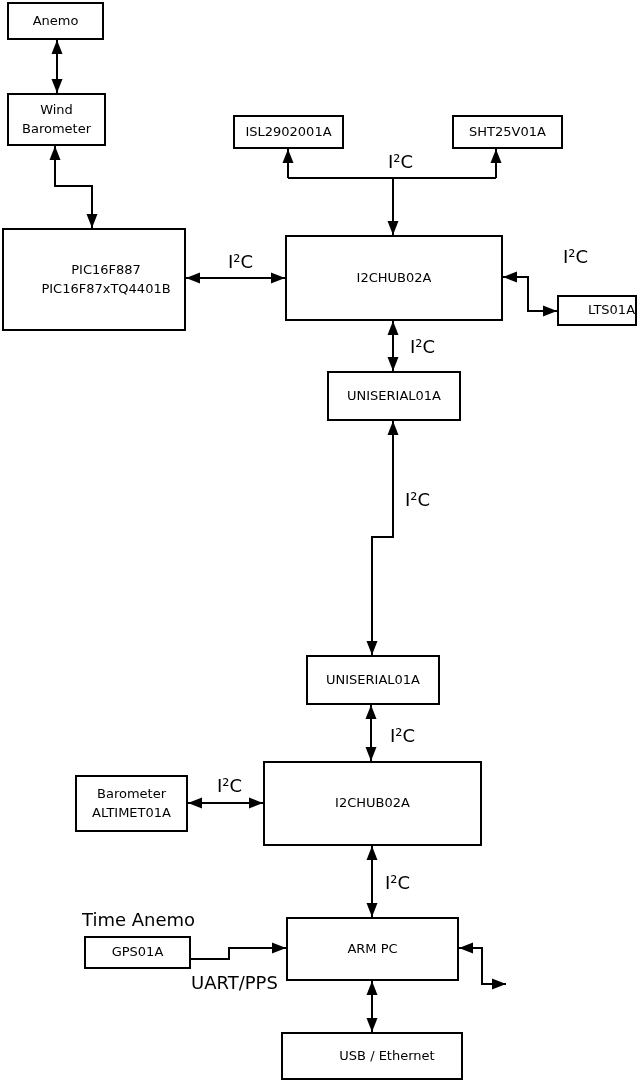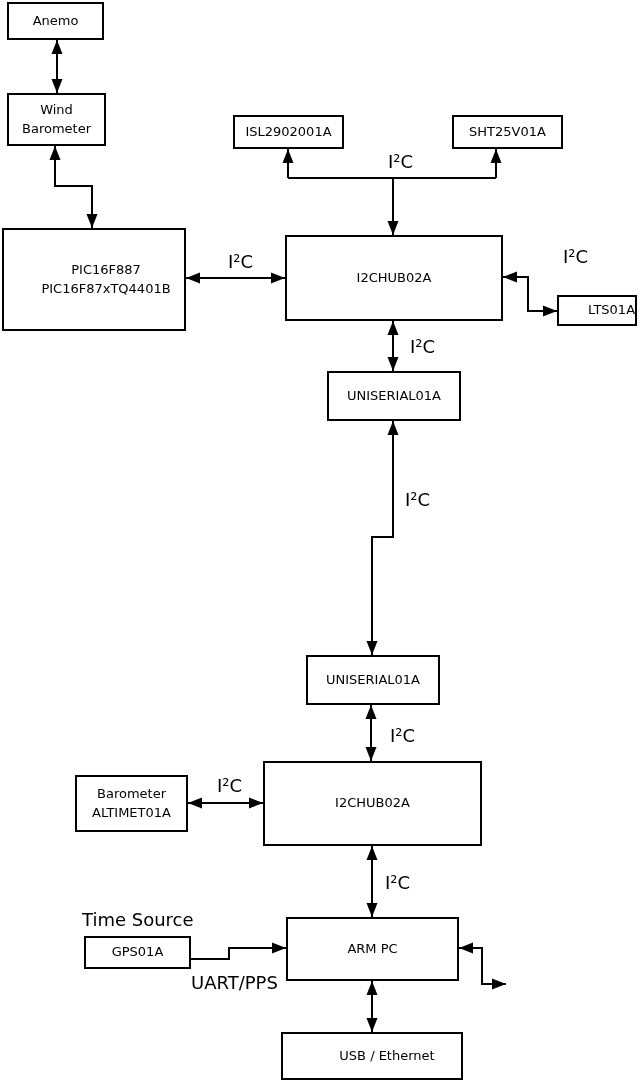--- a/index.html
+++ b/index.html
@@ -136,7 +136,7 @@
   <span class="wire-label l-unihub">I²C</span>
   <span class="wire-label l-baro">I²C</span>
   <span class="wire-label l-armpc">I²C</span>
-  <span class="wire-label l-time">Time Source</span>
+  <span class="wire-label l-time">Time Anemo</span>
   <span class="wire-label l-uart">UART/PPS</span>
 
 </div>

